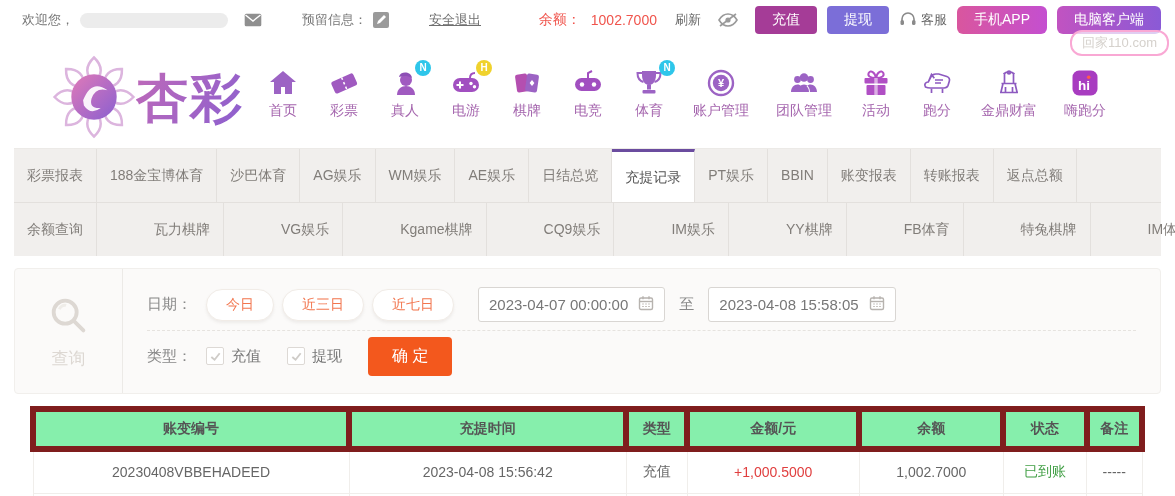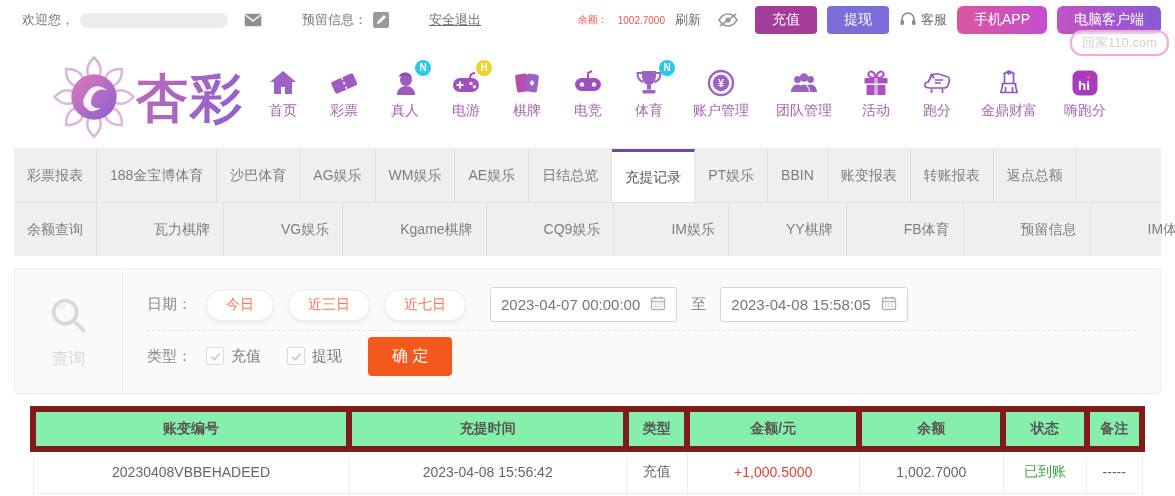--- a/index.html
+++ b/index.html
@@ -15,7 +15,7 @@
 .tb-icon { display:inline-flex; align-items:center; margin:0 6px; }
 .logout { color:#6f6f6f; text-decoration:underline; cursor:pointer; }
 .tb-right { margin-left:auto; display:flex; align-items:center; gap:10px; }
-.balance-label,.balance-value { color:#f0544c; font-size:10px; }
+.balance-label,.balance-value { color:#f0544c; font-size:14px; }
 .refresh { color:#666; cursor:pointer; }
 .btn { border:none; color:#fff; font-size:14px; border-radius:4px; padding:5px 17px; cursor:pointer;
   font-family:inherit; }

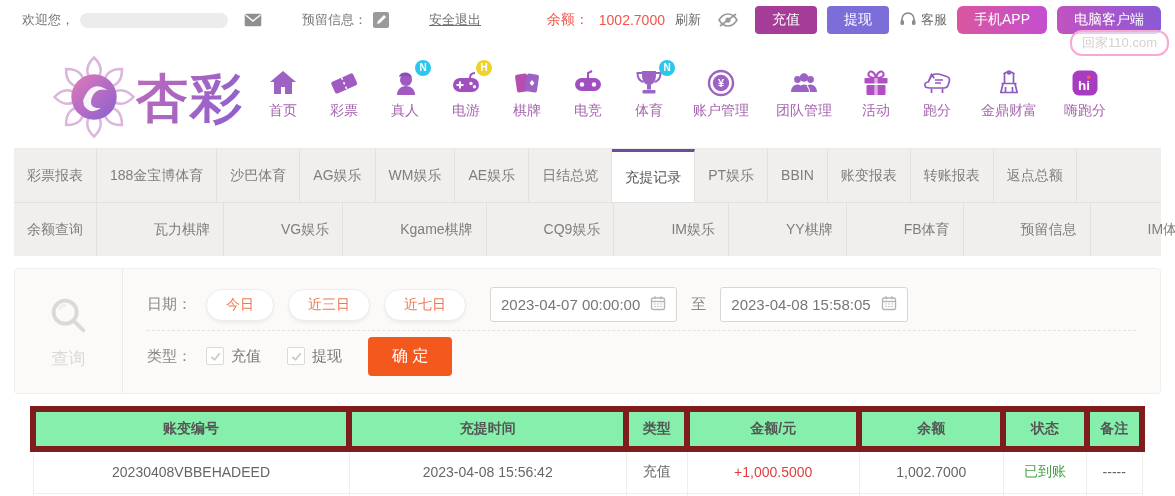--- a/index.html
+++ b/index.html
@@ -16,7 +16,7 @@
 .logout { color:#6f6f6f; text-decoration:underline; cursor:pointer; }
 .tb-right { margin-left:auto; display:flex; align-items:center; gap:10px; }
 .balance-label,.balance-value { color:#f0544c; font-size:14px; }
-.refresh { color:#666; cursor:pointer; }
+.refresh { color:#666; margin-left:8px; cursor:pointer; }
 .btn { border:none; color:#fff; font-size:14px; border-radius:4px; padding:5px 17px; cursor:pointer;
   font-family:inherit; }
 .btn-recharge { background:#a53c97; }

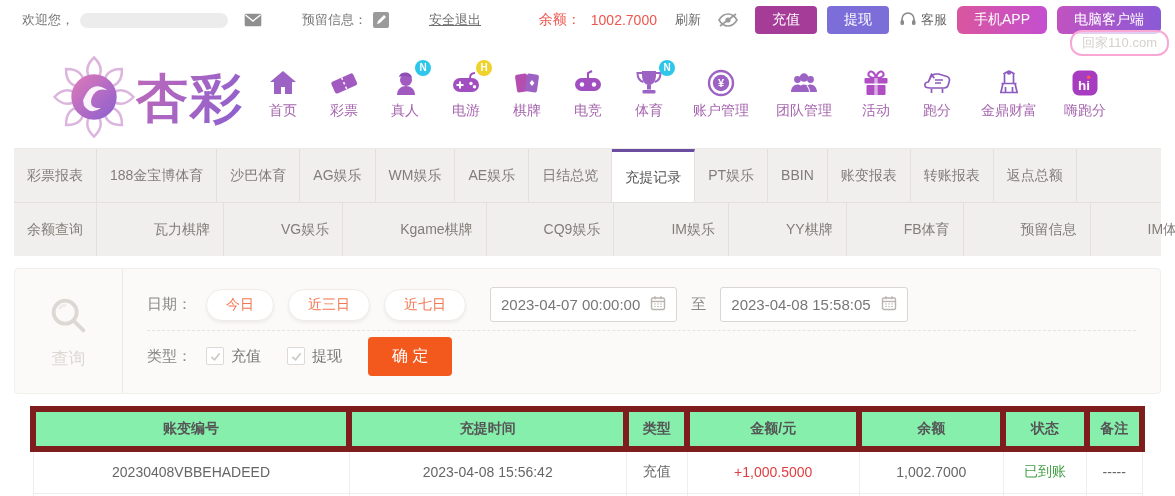--- a/index.html
+++ b/index.html
@@ -338,7 +338,7 @@
         <div class="tab">IM娱乐</div>
         <div class="tab">YY棋牌</div>
         <div class="tab">FB体育</div>
-        <div class="tab">预留信息</div>
+        <div class="tab">特兔棋牌</div>
         <div class="tab">IM体育</div>
       </div>
   </div>

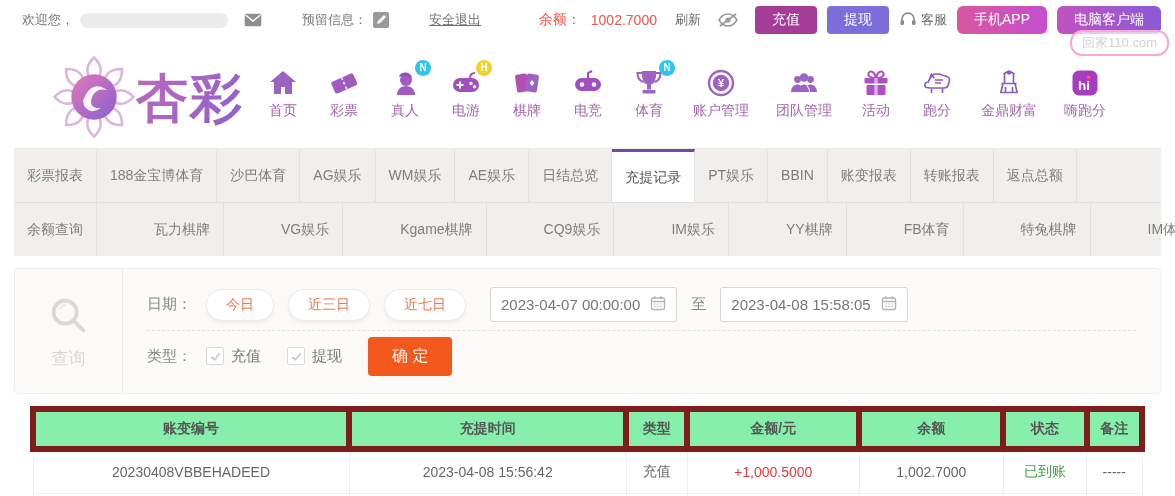--- a/index.html
+++ b/index.html
@@ -61,7 +61,7 @@
 .query-row { display:flex; align-items:center; height:51px; }
 .query-row + .query-row { border-top:1px dashed #e6e3df; }
 .field-label { font-size:15px; color:#888; margin-right:14px; }
-.quick-ranges { display:flex; gap:14px; margin-right:24px; }
+.quick-ranges { display:flex; gap:8px; margin-right:24px; }
 .pill { background:#fff; border:1px solid #f1ece7; border-radius:16px; padding:6px 19px;
   color:#f2764f; font-size:14px; cursor:pointer; box-shadow:0 2px 3px rgba(150,140,130,.12);
   font-family:inherit; }

